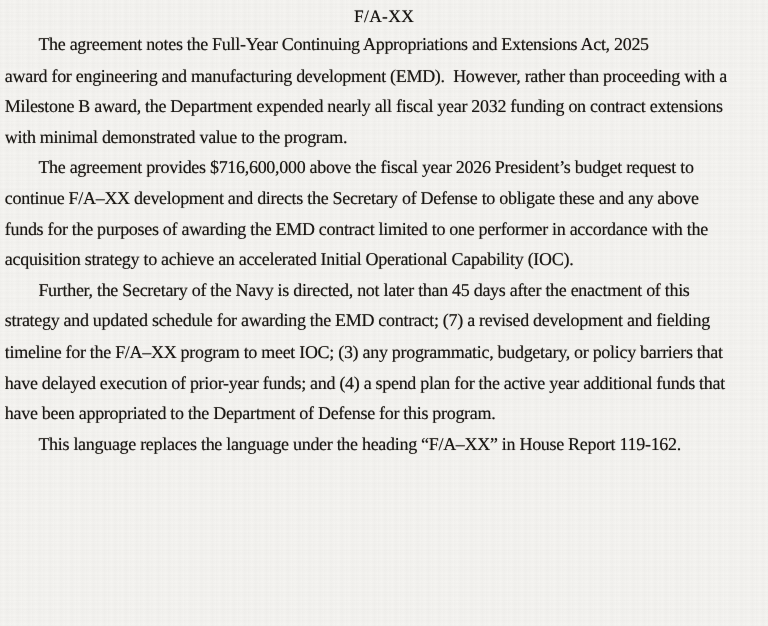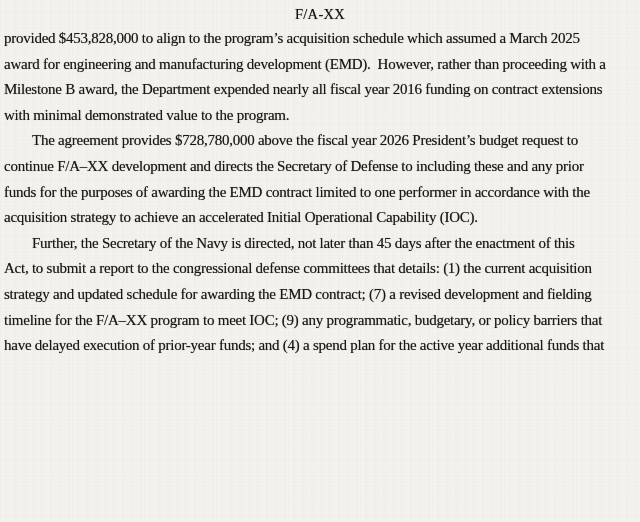--- a/index.html
+++ b/index.html
@@ -63,6 +63,7 @@
     </div>
 
     <div>
+      <div class="line first">The agreement notes the Full-Year Continuing Appropriations and Extensions Act, 2025</div>
       <div class="line">provided $453,828,000 to align to the program’s acquisition schedule which assumed a March 2025</div>
       <div class="line">award for engineering and manufacturing development (EMD).  However, rather than proceeding with a</div>
       <div class="line">Milestone B award, the Department expended nearly all fiscal year 2016 funding on contract extensions</div>

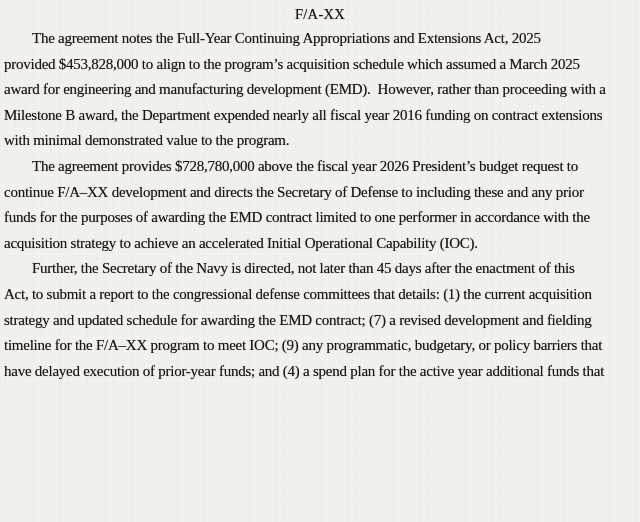--- a/index.html
+++ b/index.html
@@ -64,7 +64,6 @@
 
     <div>
       <div class="line first">The agreement notes the Full-Year Continuing Appropriations and Extensions Act, 2025</div>
-      <div class="line">provided $453,828,000 to align to the program’s acquisition schedule which assumed a March 2025</div>
       <div class="line">award for engineering and manufacturing development (EMD).  However, rather than proceeding with a</div>
       <div class="line">Milestone B award, the Department expended nearly all fiscal year 2016 funding on contract extensions</div>
       <div class="line">with minimal demonstrated value to the program.</div>

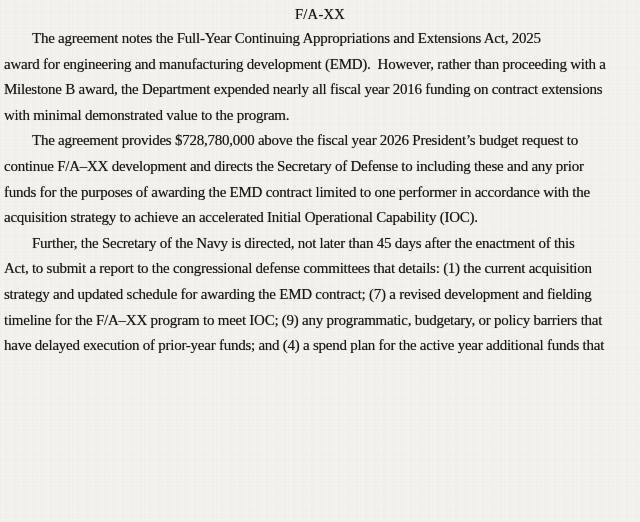--- a/index.html
+++ b/index.html
@@ -65,7 +65,7 @@
     <div>
       <div class="line first">The agreement notes the Full-Year Continuing Appropriations and Extensions Act, 2025</div>
       <div class="line">award for engineering and manufacturing development (EMD).  However, rather than proceeding with a</div>
-      <div class="line">Milestone B award, the Department expended nearly all fiscal year 2016 funding on contract extensions</div>
+      <div class="line">Milestone B award, the Department expended nearly all fiscal year 2032 funding on contract extensions</div>
       <div class="line">with minimal demonstrated value to the program.</div>
     </div>
 

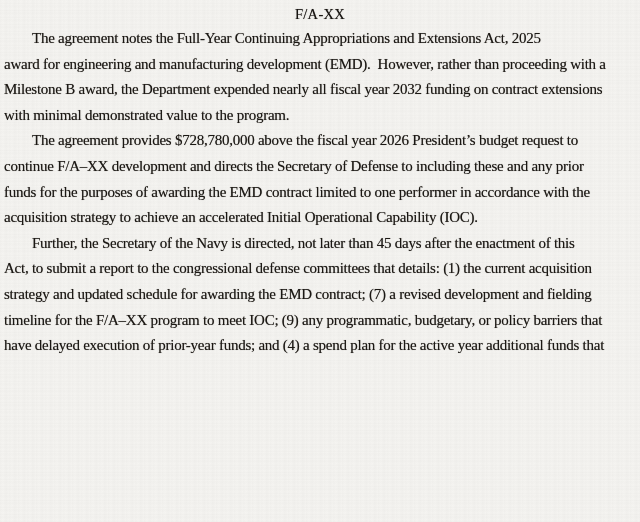--- a/index.html
+++ b/index.html
@@ -70,7 +70,7 @@
     </div>
 
     <div>
-      <div class="line first">The agreement provides $728,780,000 above the fiscal year 2026 President’s budget request to</div>
+      <div class="line first">The agreement provides $716,600,000 above the fiscal year 2026 President’s budget request to</div>
       <div class="line">continue F/A–XX development and directs the Secretary of Defense to including these and any prior</div>
       <div class="line">funds for the purposes of awarding the EMD contract limited to one performer in accordance with the</div>
       <div class="line">acquisition strategy to achieve an accelerated Initial Operational Capability (IOC).</div>

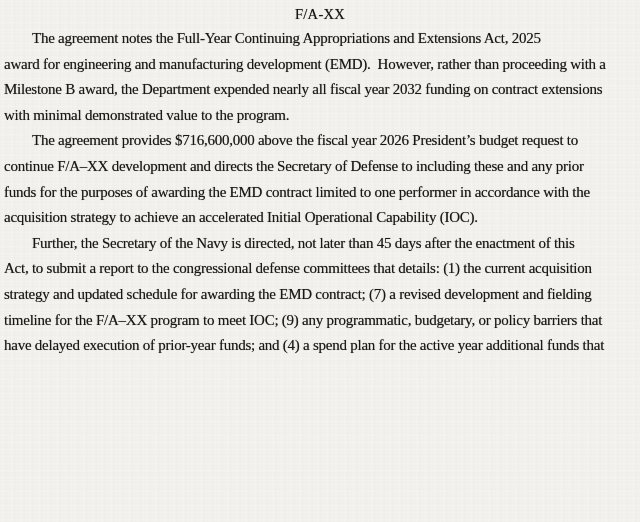--- a/index.html
+++ b/index.html
@@ -71,7 +71,7 @@
 
     <div>
       <div class="line first">The agreement provides $716,600,000 above the fiscal year 2026 President’s budget request to</div>
-      <div class="line">continue F/A–XX development and directs the Secretary of Defense to including these and any prior</div>
+      <div class="line">continue F/A–XX development and directs the Secretary of Defense to obligate these and any above</div>
       <div class="line">funds for the purposes of awarding the EMD contract limited to one performer in accordance with the</div>
       <div class="line">acquisition strategy to achieve an accelerated Initial Operational Capability (IOC).</div>
     </div>

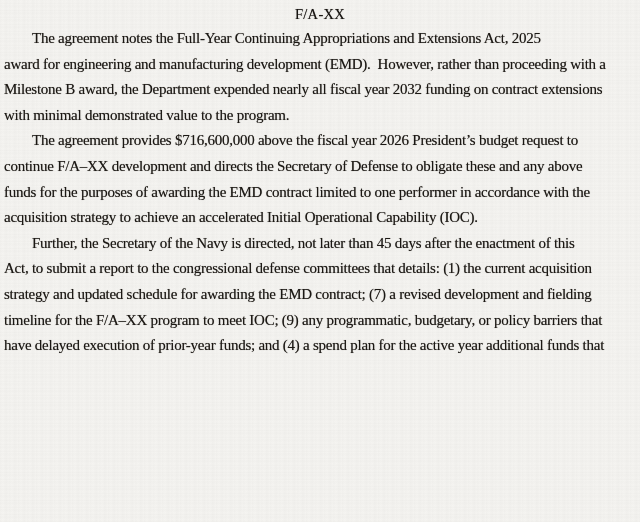--- a/index.html
+++ b/index.html
@@ -78,7 +78,6 @@
 
     <div>
       <div class="line first">Further, the Secretary of the Navy is directed, not later than 45 days after the enactment of this</div>
-      <div class="line">Act, to submit a report to the congressional defense committees that details: (1) the current acquisition</div>
       <div class="line">strategy and updated schedule for awarding the EMD contract; (7) a revised development and fielding</div>
       <div class="line">timeline for the F/A–XX program to meet IOC; (9) any programmatic, budgetary, or policy barriers that</div>
       <div class="line">have delayed execution of prior-year funds; and (4) a spend plan for the active year additional funds that</div>

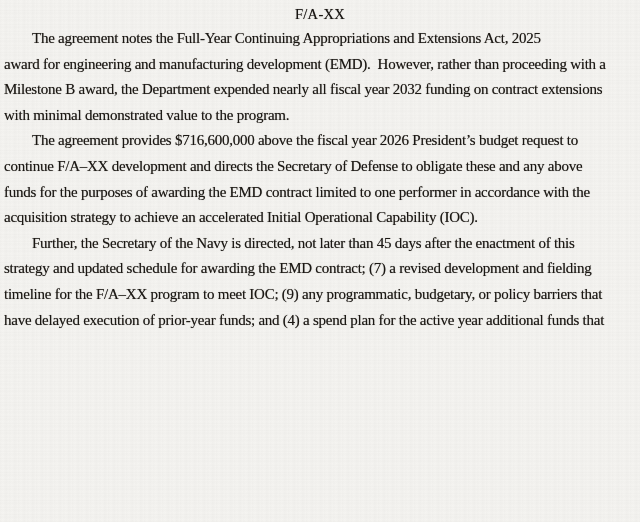--- a/index.html
+++ b/index.html
@@ -79,7 +79,7 @@
     <div>
       <div class="line first">Further, the Secretary of the Navy is directed, not later than 45 days after the enactment of this</div>
       <div class="line">strategy and updated schedule for awarding the EMD contract; (7) a revised development and fielding</div>
-      <div class="line">timeline for the F/A–XX program to meet IOC; (9) any programmatic, budgetary, or policy barriers that</div>
+      <div class="line">timeline for the F/A–XX program to meet IOC; (3) any programmatic, budgetary, or policy barriers that</div>
       <div class="line">have delayed execution of prior-year funds; and (4) a spend plan for the active year additional funds that</div>
     </div>
 

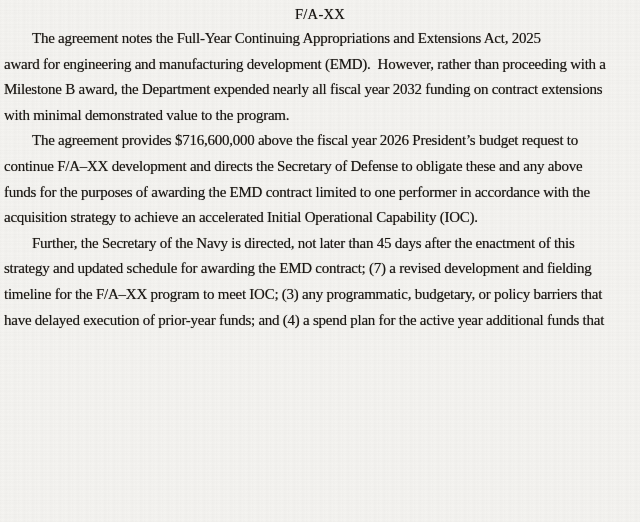--- a/index.html
+++ b/index.html
@@ -81,6 +81,7 @@
       <div class="line">strategy and updated schedule for awarding the EMD contract; (7) a revised development and fielding</div>
       <div class="line">timeline for the F/A–XX program to meet IOC; (3) any programmatic, budgetary, or policy barriers that</div>
       <div class="line">have delayed execution of prior-year funds; and (4) a spend plan for the active year additional funds that</div>
+      <div class="line">have been appropriated to the Department of Defense for this program.</div>
     </div>
 
 

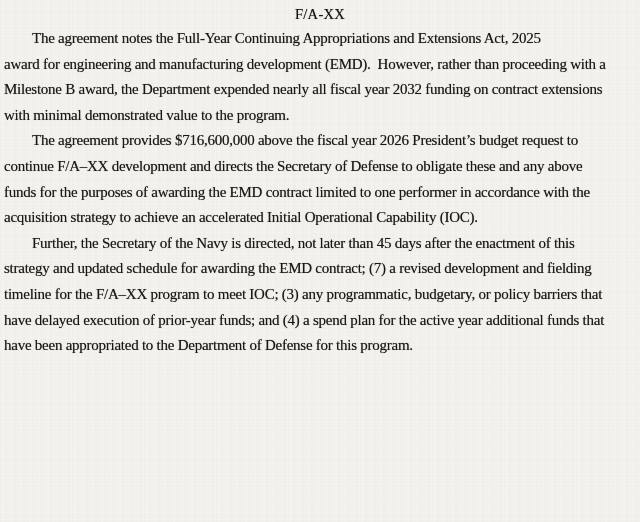--- a/index.html
+++ b/index.html
@@ -84,6 +84,9 @@
       <div class="line">have been appropriated to the Department of Defense for this program.</div>
     </div>
 
+    <div>
+      <div class="line first">This language replaces the language under the heading “F/A–XX” in House Report 119-162.</div>
+    </div>
 
   </div>
 </div>

